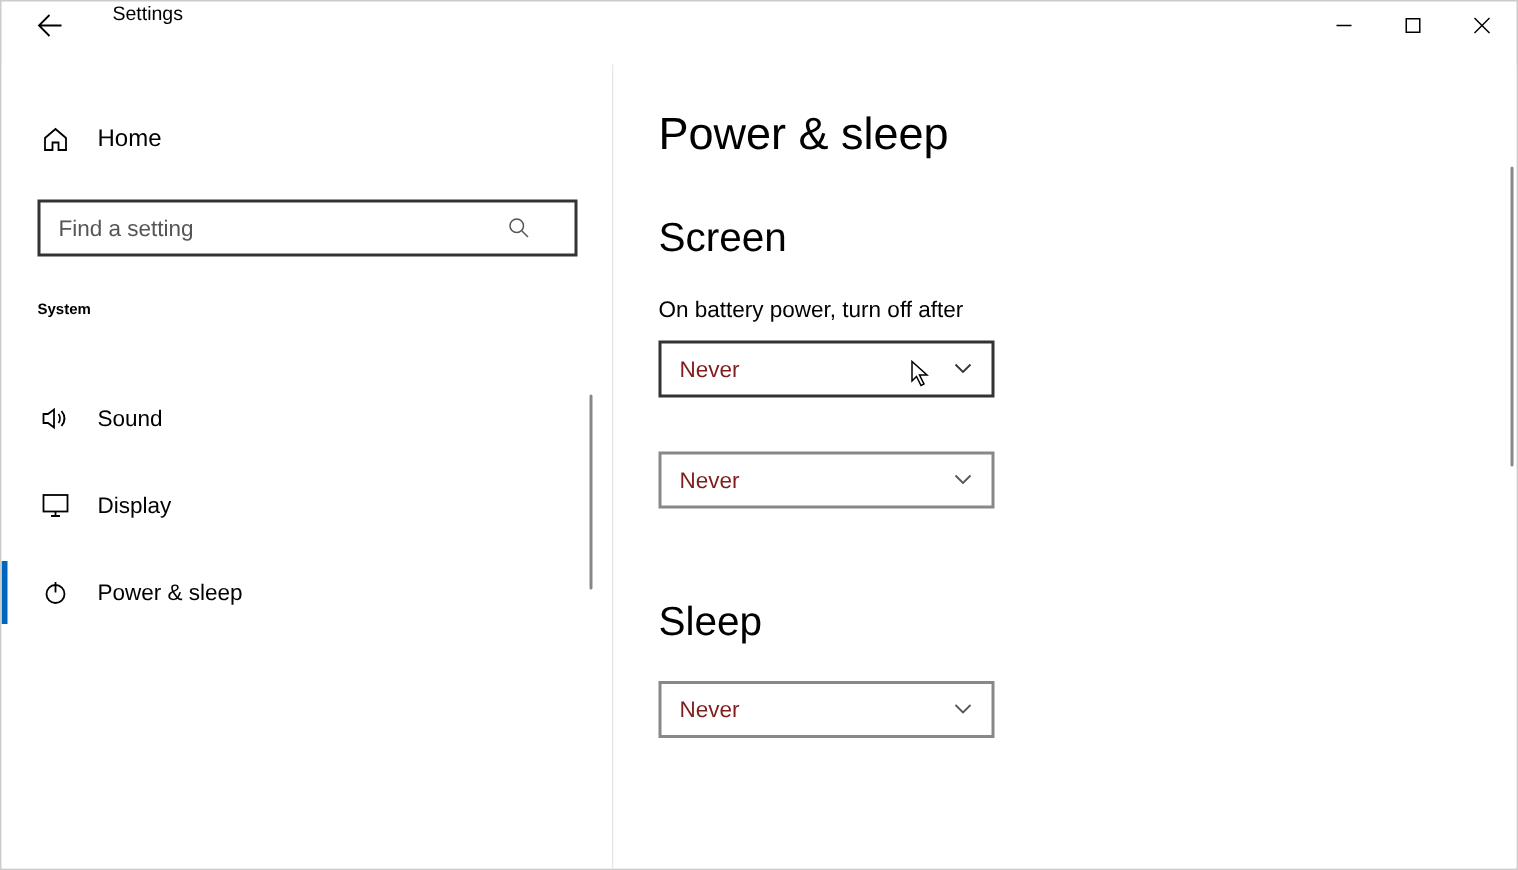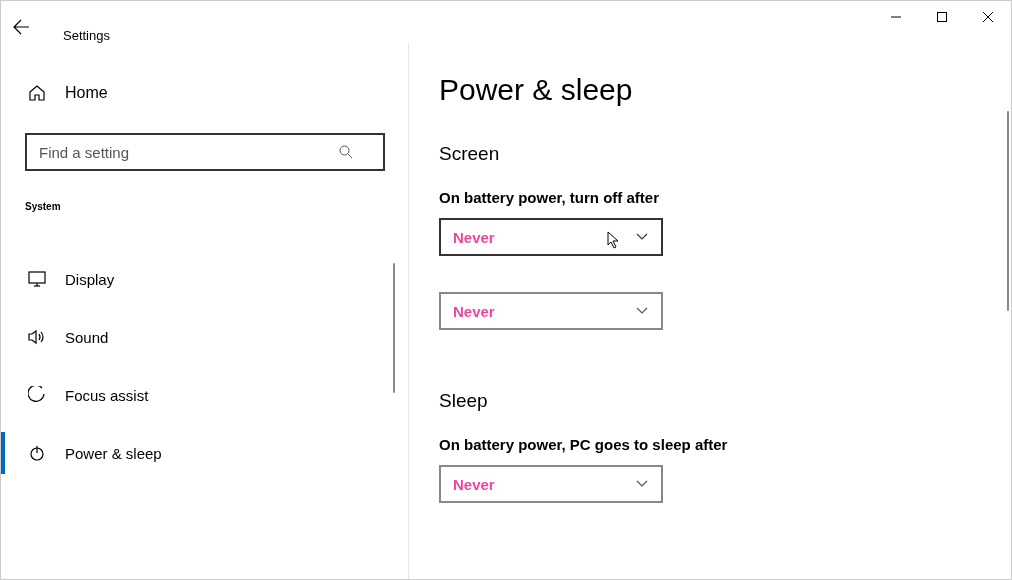--- a/index.html
+++ b/index.html
@@ -20,8 +20,8 @@
     .titlebar {
       height: 42px;
       display: flex;
-      align-items: flex-end;
-      padding-left: 4px;
+      align-items: flex-start;
+      padding-left: 16px;
       position: relative;
     }
     .back-btn {

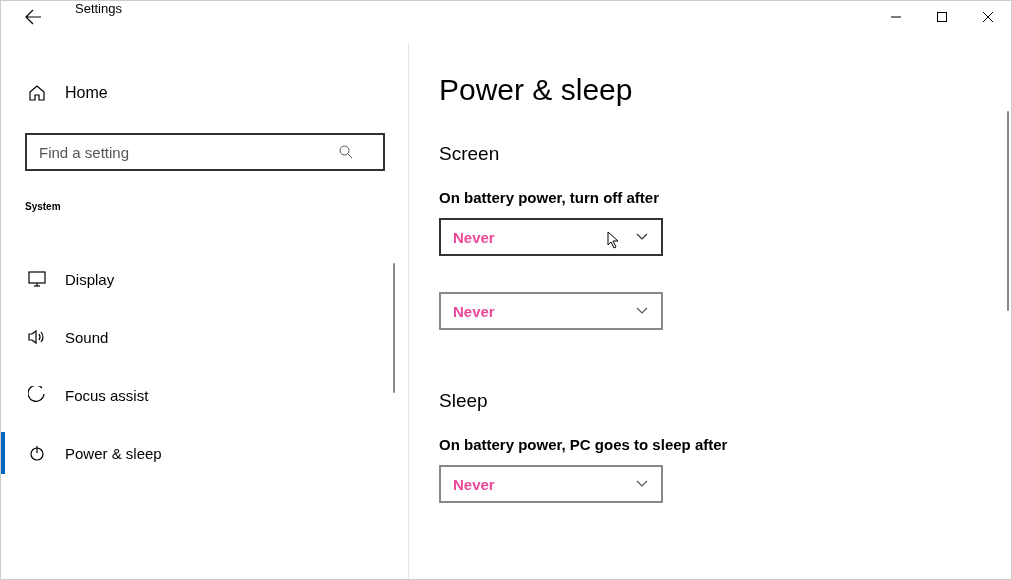--- a/index.html
+++ b/index.html
@@ -185,7 +185,7 @@
       margin-bottom: 36px;
     }
     .section-title {
-      font-size: 19px;
+      font-size: 27px;
       font-weight: 400;
       color: #000;
       margin-bottom: 24px;

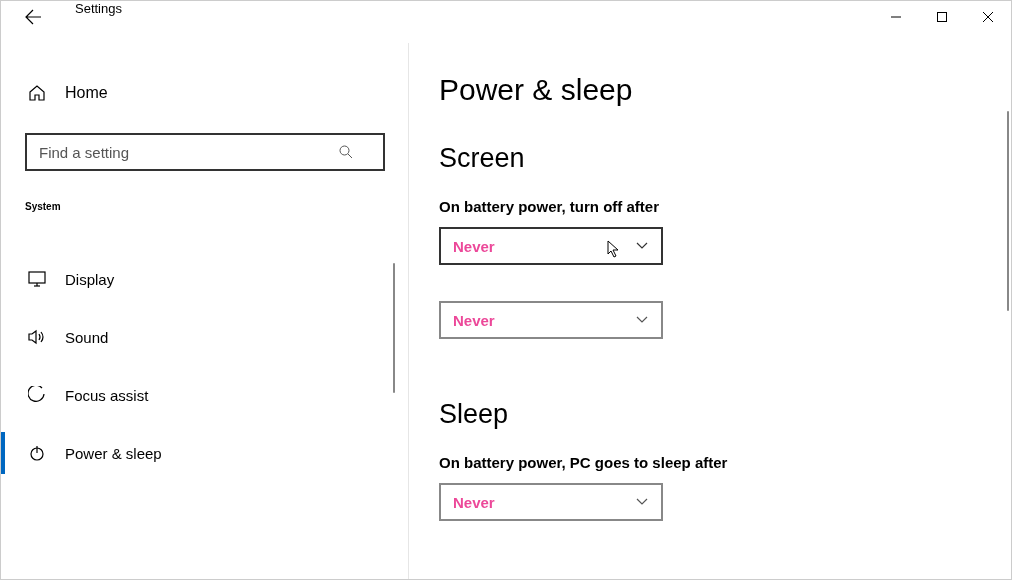--- a/index.html
+++ b/index.html
@@ -192,7 +192,6 @@
     }
     .setting-group {
       margin-bottom: 36px;
-      font-weight: bold;
     }
     .setting-label {
       font-size: 15px;

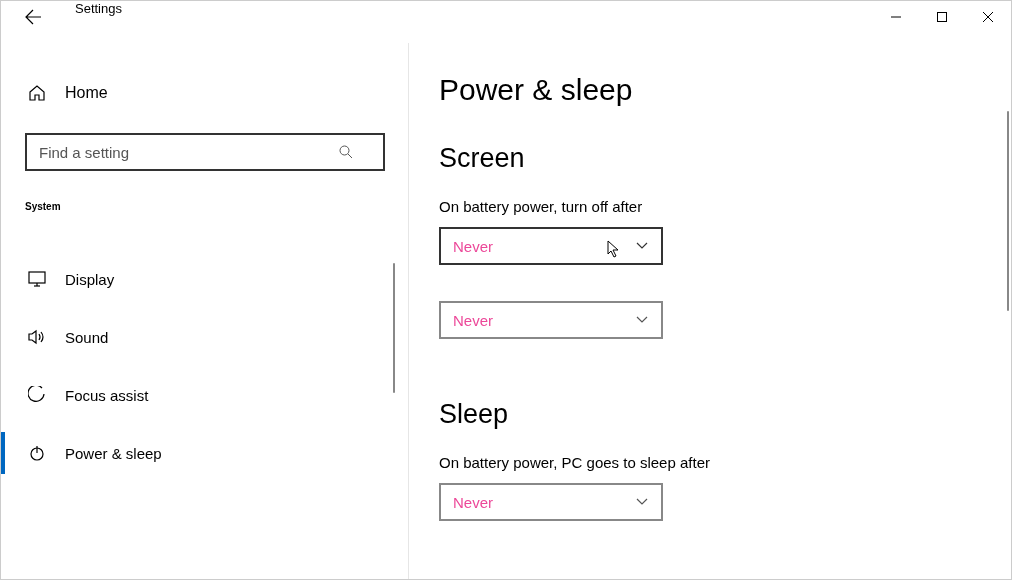--- a/index.html
+++ b/index.html
@@ -214,7 +214,7 @@
     }
     .dropdown-value {
       font-size: 15px;
-      color: #ec4899;
+      color: #7f1d1d;
       text-align: center;
     }
     .dropdown-chevron {

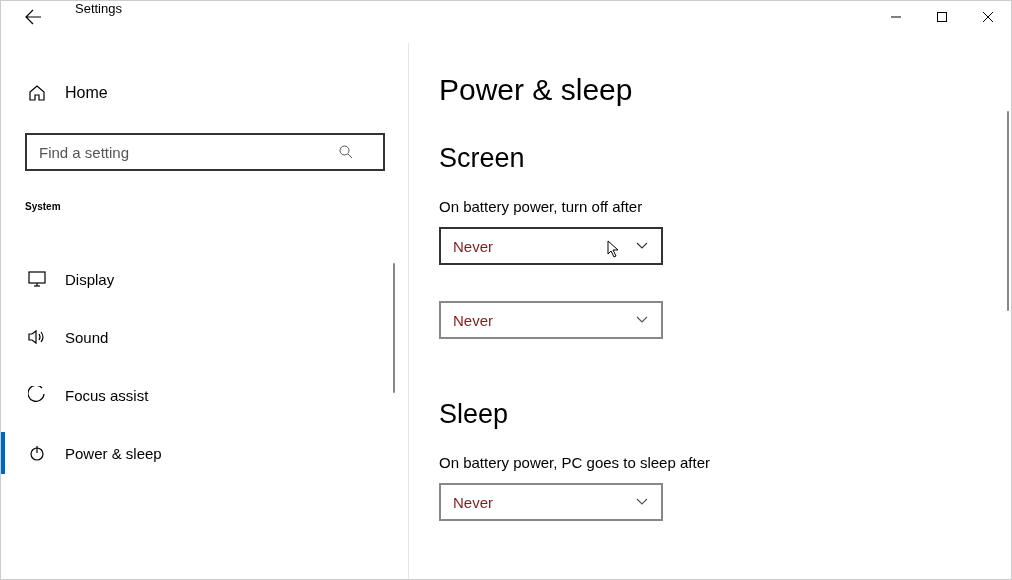--- a/index.html
+++ b/index.html
@@ -303,23 +303,23 @@
       <div class="nav-item">
         <span class="icon">
           <svg width="18" height="16" viewBox="0 0 18 16">
+            <path d="M1 5 L4 5 L8 2 L8 14 L4 11 L1 11 Z" stroke="#000" stroke-width="1.2" fill="none"></path>
+            <path d="M11 5 Q13 8 11 11" stroke="#000" stroke-width="1.2" fill="none"></path>
+            <path d="M13 3 Q17 8 13 13" stroke="#000" stroke-width="1.2" fill="none"></path>
+          </svg>
+        </span>
+        <span class="label">Sound</span>
+      </div>
+
+      <div class="nav-item">
+        <span class="icon">
+          <svg width="18" height="16" viewBox="0 0 18 16">
             <rect x="1" y="1" width="16" height="11" stroke="#000" stroke-width="1.2" fill="none"></rect>
             <line x1="6" y1="15" x2="12" y2="15" stroke="#000" stroke-width="1.2"></line>
             <line x1="9" y1="12" x2="9" y2="15" stroke="#000" stroke-width="1.2"></line>
           </svg>
         </span>
         <span class="label">Display</span>
-      </div>
-
-      <div class="nav-item">
-        <span class="icon">
-          <svg width="18" height="16" viewBox="0 0 18 16">
-            <path d="M1 5 L4 5 L8 2 L8 14 L4 11 L1 11 Z" stroke="#000" stroke-width="1.2" fill="none"></path>
-            <path d="M11 5 Q13 8 11 11" stroke="#000" stroke-width="1.2" fill="none"></path>
-            <path d="M13 3 Q17 8 13 13" stroke="#000" stroke-width="1.2" fill="none"></path>
-          </svg>
-        </span>
-        <span class="label">Sound</span>
       </div>
 
 

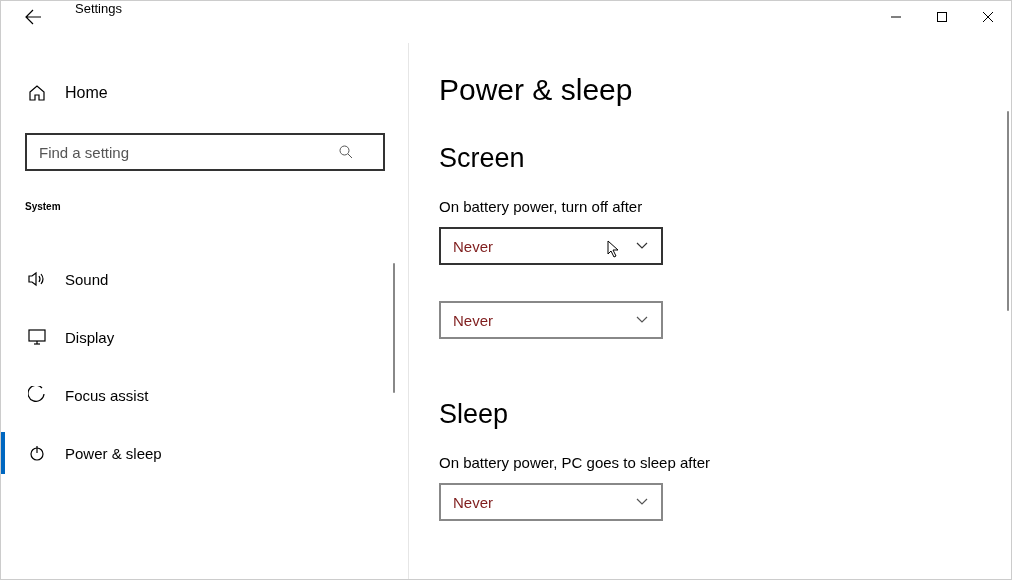--- a/index.html
+++ b/index.html
@@ -323,14 +323,6 @@
       </div>
 
 
-      <div class="nav-item">
-        <span class="icon">
-          <svg width="18" height="18" viewBox="0 0 18 18">
-            <path d="M14 2 A8 8 0 1 0 16 8" stroke="#000" stroke-width="1.2" fill="none"></path>
-          </svg>
-        </span>
-        <span class="label">Focus assist</span>
-      </div>
 
       <div class="nav-item active">
         <span class="icon">

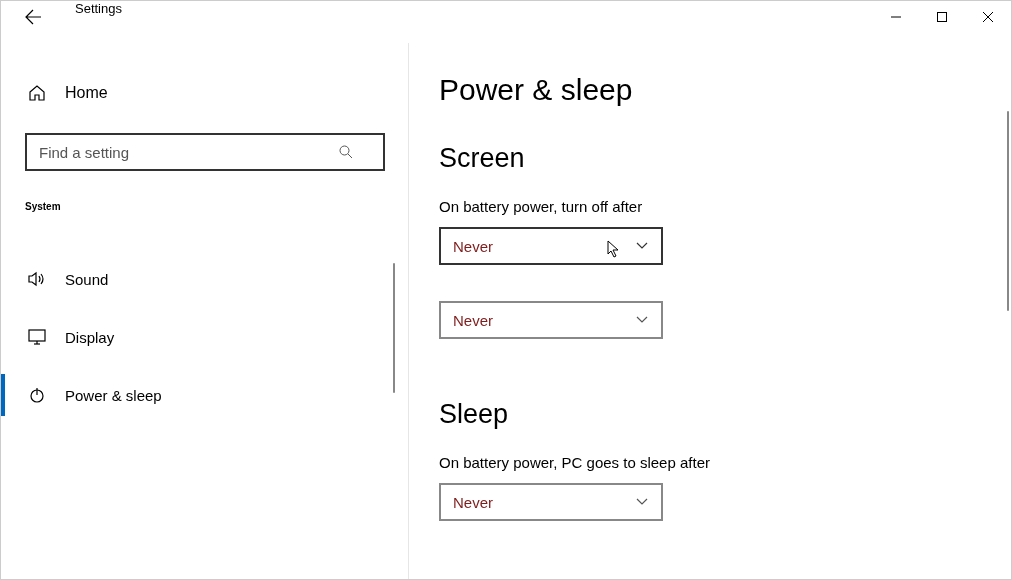--- a/index.html
+++ b/index.html
@@ -374,7 +374,6 @@
       <h2 class="section-title">Sleep</h2>
 
       <div class="setting-group">
-        <div class="setting-label">On battery power, PC goes to sleep after</div>
         <div class="dropdown">
           <span class="dropdown-value">Never</span>
           <span class="dropdown-chevron">

